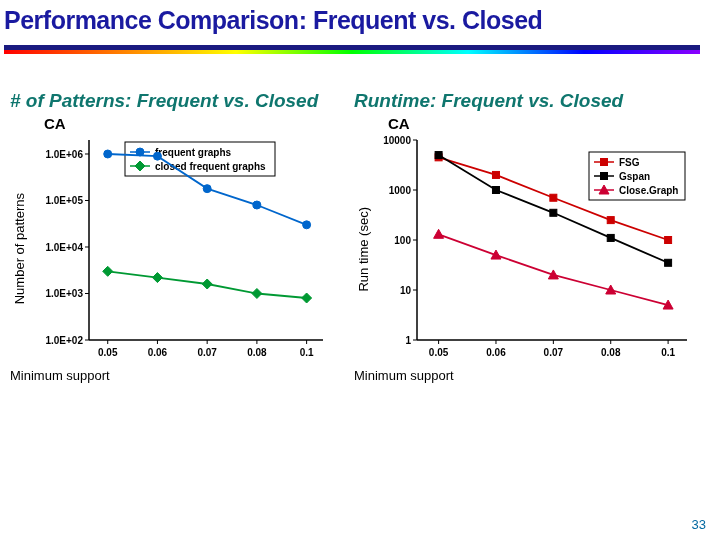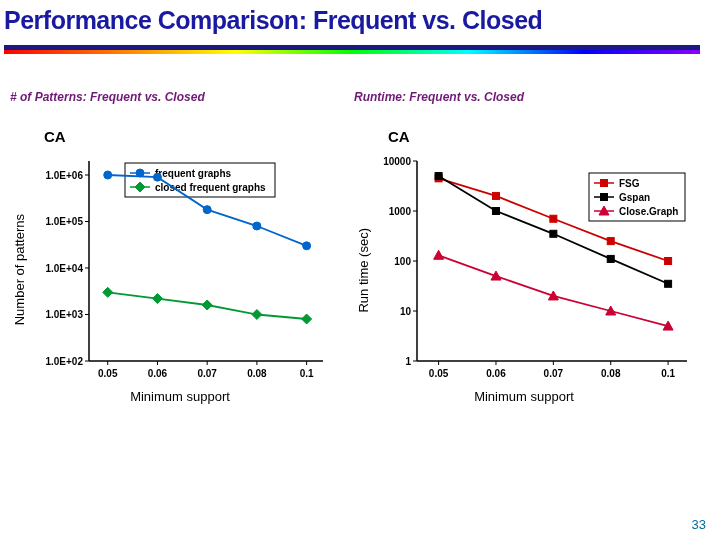--- a/index.html
+++ b/index.html
@@ -10,7 +10,7 @@
   .spectrum { height: 4px; background: linear-gradient(90deg,#ff0000,#ff7f00,#ffff00,#00ff00,#00ffff,#0000ff,#8b00ff); }
   .content { display: flex; margin-top: 36px; padding: 0 6px; gap: 4px; }
   .col { flex: 1; }
-  .section-title { font-size: 12px; font-weight: bold; font-style: italic; color: #701a75; margin-bottom: 24px; }
+  .section-title { font-size: 19px; font-weight: bold; font-style: italic; color: #0f766e; margin-bottom: 3px; }
   .dataset { font-size: 15px; font-weight: bold; color: #000; margin-left: 34px; margin-bottom: 10px; }
   .chart-row { display: flex; align-items: center; }
   .ylabel { writing-mode: vertical-rl; transform: rotate(180deg); font-size: 13px; text-align: center; padding: 0 2px; }

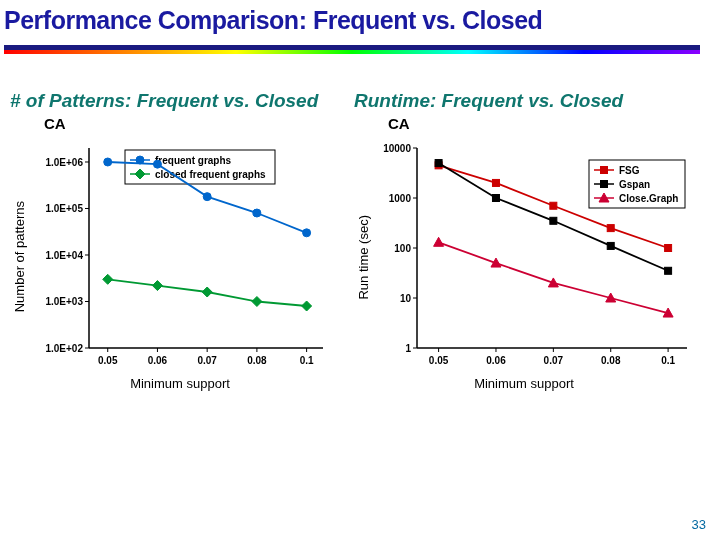--- a/index.html
+++ b/index.html
@@ -11,7 +11,7 @@
   .content { display: flex; margin-top: 36px; padding: 0 6px; gap: 4px; }
   .col { flex: 1; }
   .section-title { font-size: 19px; font-weight: bold; font-style: italic; color: #0f766e; margin-bottom: 3px; }
-  .dataset { font-size: 15px; font-weight: bold; color: #000; margin-left: 34px; margin-bottom: 10px; }
+  .dataset { font-size: 15px; font-weight: bold; color: #000; margin-left: 34px; margin-bottom: 2px; }
   .chart-row { display: flex; align-items: center; }
   .ylabel { writing-mode: vertical-rl; transform: rotate(180deg); font-size: 13px; text-align: center; padding: 0 2px; }
   .chart-box { background: #fff; border: none; }

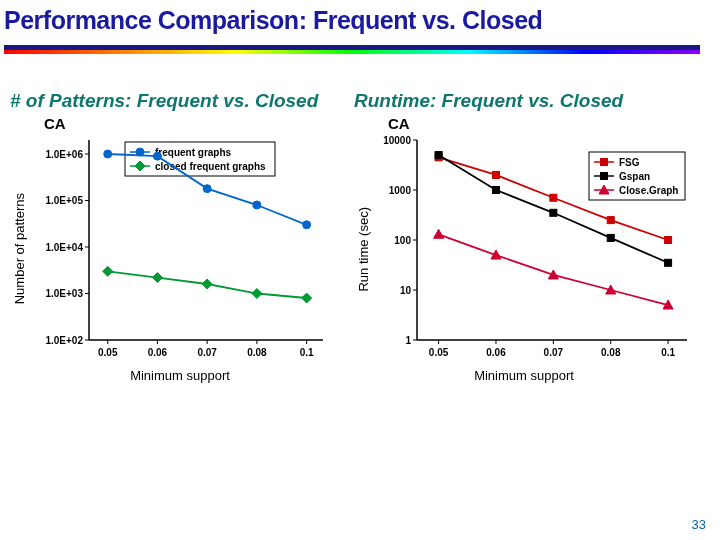--- a/index.html
+++ b/index.html
@@ -16,7 +16,7 @@
   .ylabel { writing-mode: vertical-rl; transform: rotate(180deg); font-size: 13px; text-align: center; padding: 0 2px; }
   .chart-box { background: #fff; border: none; }
   svg { display: block; }
-  .xlabel { font-size: 13px; text-align: center; margin-top: 4px; }
+  .xlabel { font-size: 13px; text-align: left; margin-top: 4px; }
   .footer { position: absolute; bottom: 8px; right: 14px; font-size: 13px; color: #0369a1; }
 </style>
 </head>

